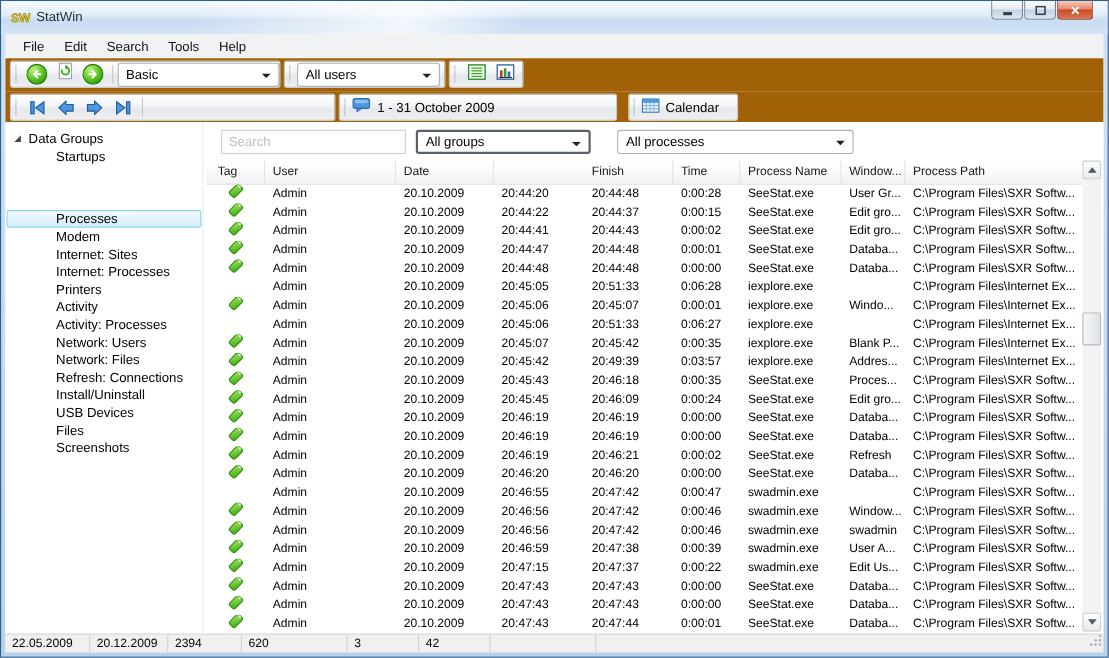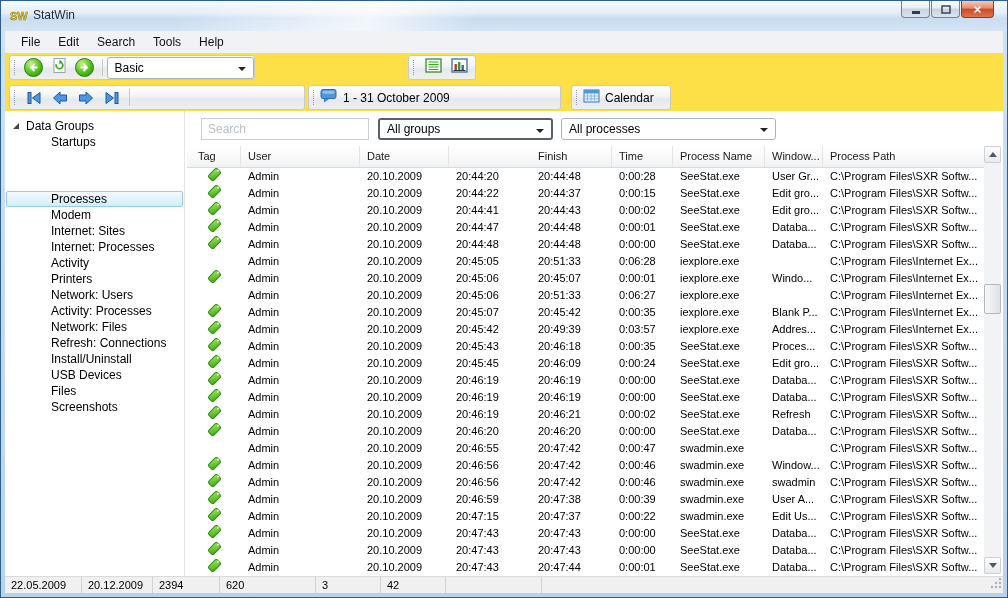--- a/index.html
+++ b/index.html
@@ -29,7 +29,7 @@
     border-bottom:1px solid #e6e7e8;display:flex;align-items:center;padding-left:7px;font-size:12px;color:#111;}
   .menu-item{padding:3px 9px 4px 9px;}
   
-  .toolbar{position:absolute;left:0;right:0;background:#fde047;}
+  .toolbar{position:absolute;left:0;right:0;background:#a16207;}
   .tb1{top:22px;height:30px;}
   .tb2{top:52px;height:28px;border-bottom:1px solid #dcdee0;}
   .band{position:absolute;top:2px;height:25px;box-sizing:border-box;display:flex;align-items:center;

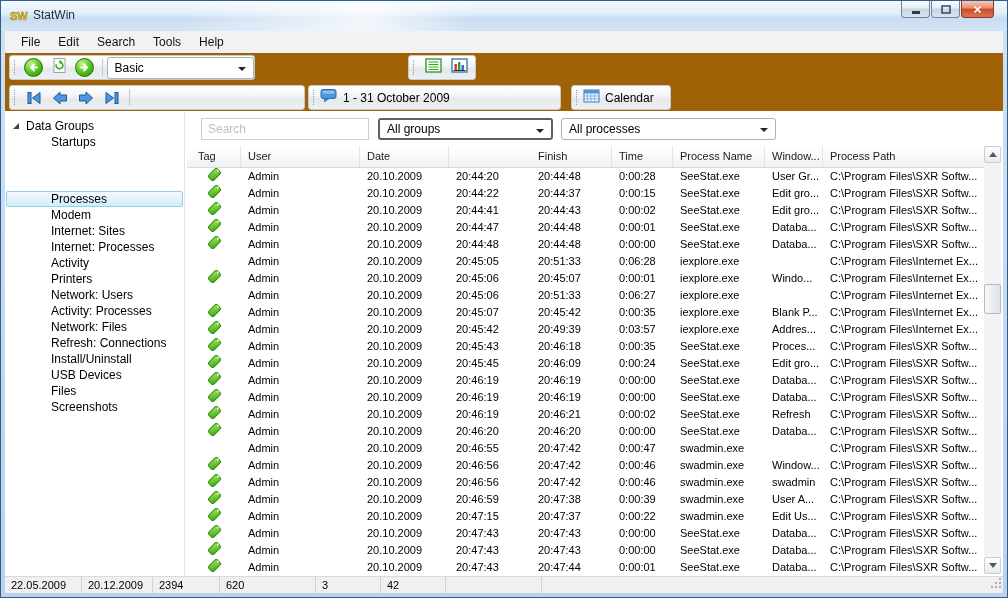--- a/index.html
+++ b/index.html
@@ -166,6 +166,13 @@
           <span class="carrow"></span>
         </div>
       </div>
+      <div class="band" style="left:253px;width:147px;">
+        <span class="gripper"></span>
+        <div class="combo" style="width:130px;">
+          <span>All users</span>
+          <span class="carrow"></span>
+        </div>
+      </div>
       <div class="band" style="left:403px;width:68px;">
         <span class="gripper"></span>
         <span class="tbtn">

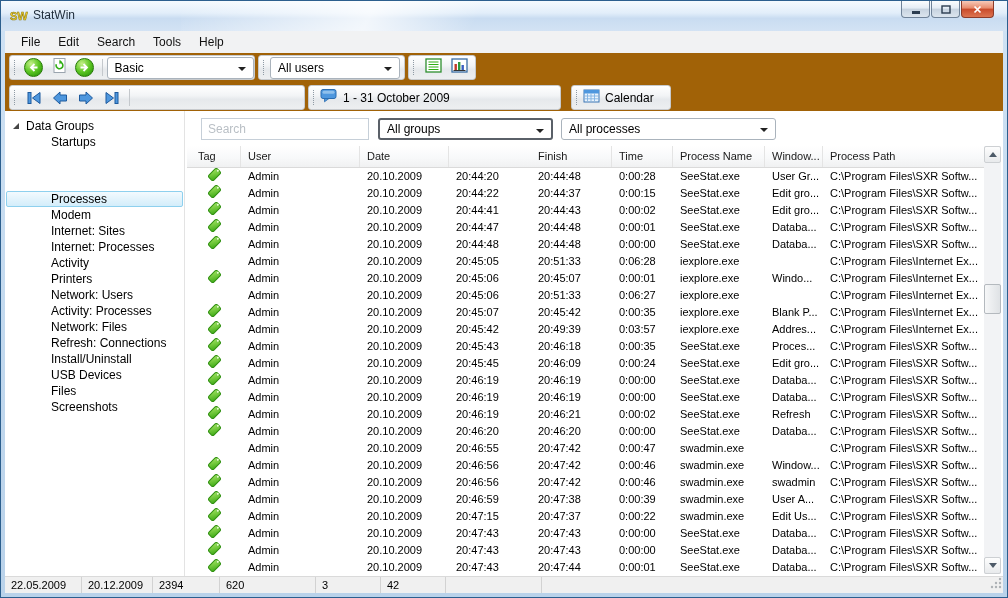--- a/index.html
+++ b/index.html
@@ -62,7 +62,7 @@
   .search-input{position:absolute;left:16px;top:7px;width:168px;height:22px;box-sizing:border-box;
     border:1px solid #c6cfd8;padding:0 6px;font-size:12px;color:#333;font-family:"Liberation Sans",sans-serif;}
   .search-input::placeholder{color:#b9bfc5;}
-  .fcombo1{position:absolute;left:193px;top:7px;width:175px;}
+  .fcombo1{position:absolute;left:193px;top:7px;width:159px;}
   .fcombo2{position:absolute;left:376px;top:7px;width:215px;}
   
   .grid{position:absolute;left:2px;right:19px;top:35px;bottom:3px;overflow:hidden;}

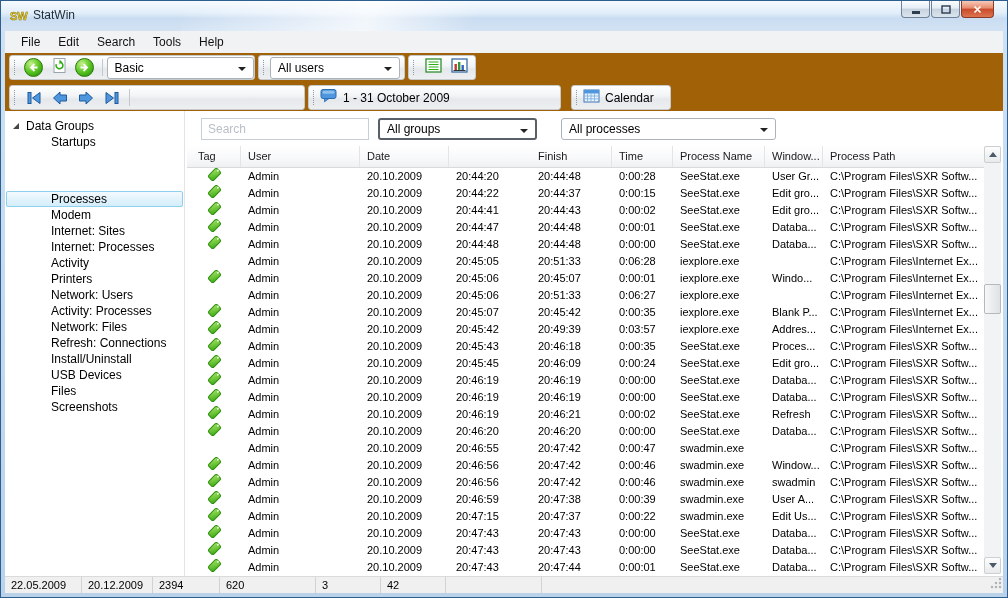--- a/index.html
+++ b/index.html
@@ -263,8 +263,8 @@
           <div class="tree-item">Modem</div>
           <div class="tree-item">Internet: Sites</div>
           <div class="tree-item">Internet: Processes</div>
+          <div class="tree-item">Printers</div>
           <div class="tree-item">Activity</div>
-          <div class="tree-item">Printers</div>
           <div class="tree-item">Network: Users</div>
           <div class="tree-item">Activity: Processes</div>
           <div class="tree-item">Network: Files</div>

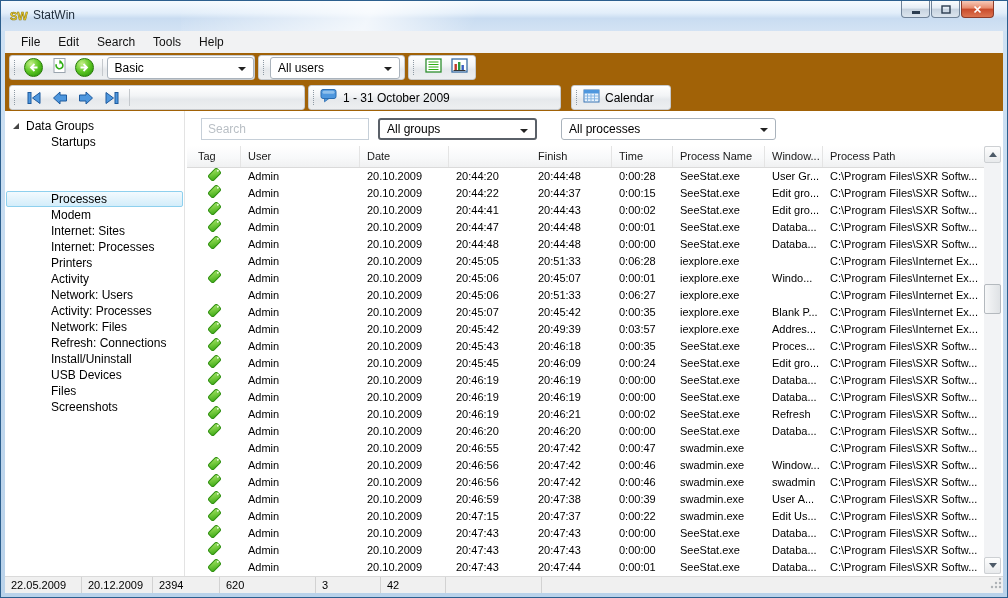--- a/index.html
+++ b/index.html
@@ -265,8 +265,8 @@
           <div class="tree-item">Internet: Processes</div>
           <div class="tree-item">Printers</div>
           <div class="tree-item">Activity</div>
+          <div class="tree-item">Activity: Processes</div>
           <div class="tree-item">Network: Users</div>
-          <div class="tree-item">Activity: Processes</div>
           <div class="tree-item">Network: Files</div>
           <div class="tree-item">Refresh: Connections</div>
           <div class="tree-item">Install/Uninstall</div>

